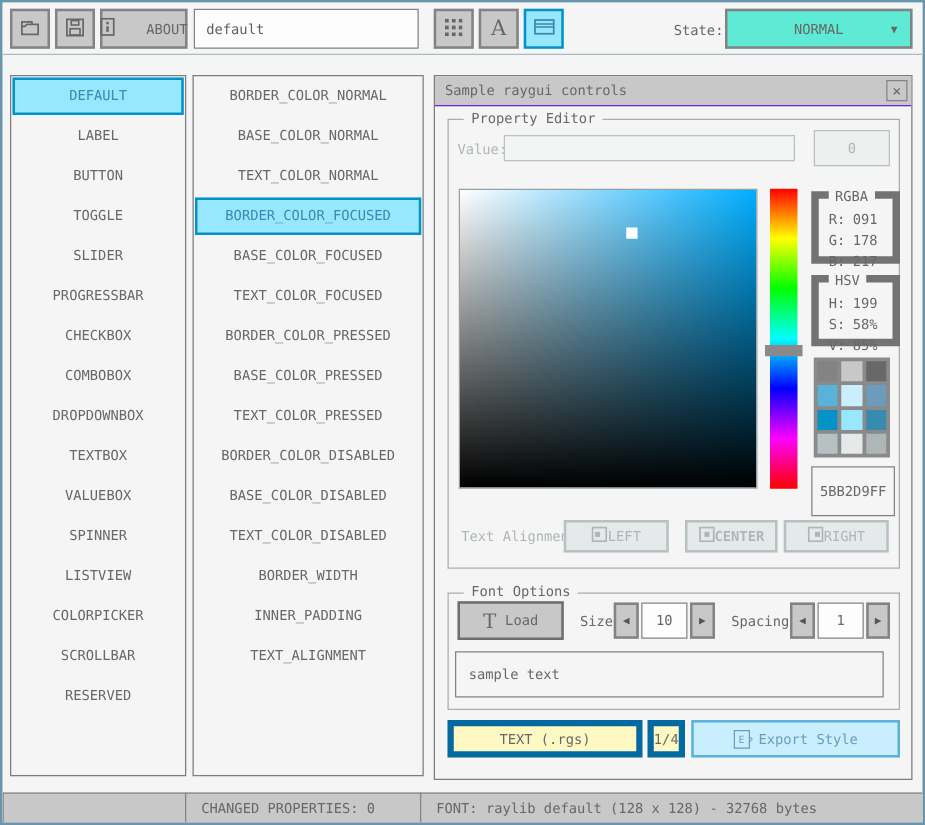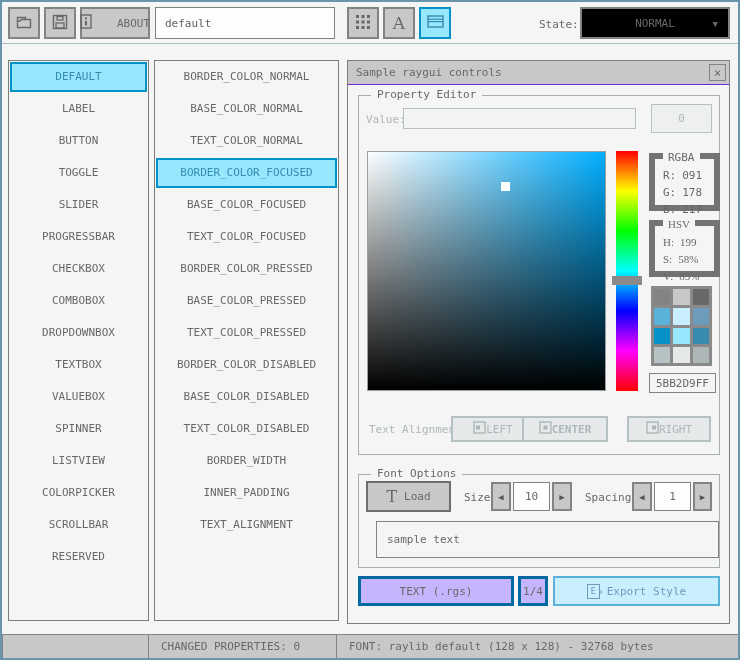--- a/index.html
+++ b/index.html
@@ -28,7 +28,7 @@
   .state-label { position:absolute; left:537px; top:16px; }
   .dropdown {
     position:absolute; left:578px; top:5px; width:150px; height:32px;
-    background:#000000; border:2px solid #838383; display:flex; align-items:center; justify-content:center; cursor:pointer;
+    background:#5eead4; border:2px solid #838383; display:flex; align-items:center; justify-content:center; cursor:pointer;
   }
   .dropdown .arr { position:absolute; right:10px; top:10px; font-size:9px; color:#686868; }
   .font-a { font-family:"DejaVu Serif", serif; font-size:17px; color:#686868; }

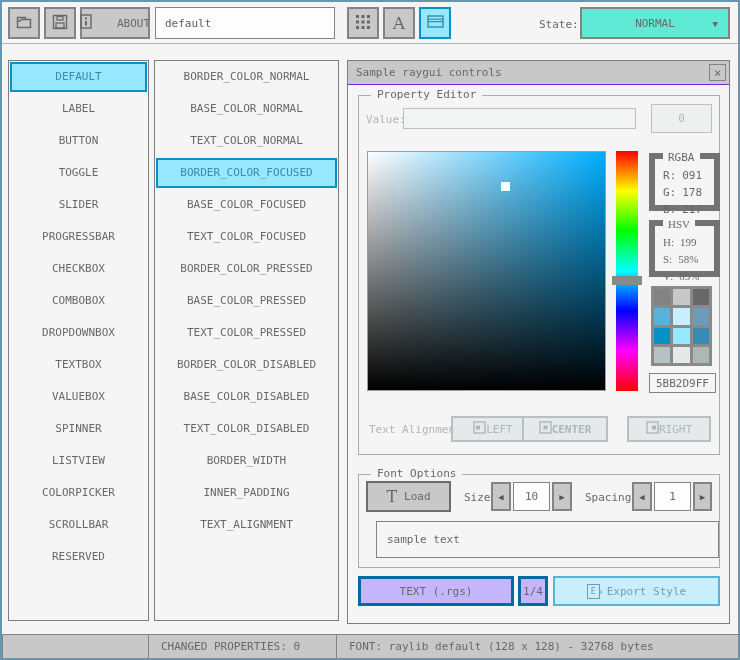--- a/index.html
+++ b/index.html
@@ -273,7 +273,7 @@
       <div class="mini-row"><span>B:</span><span class="v">217</span></div>
     </div>
 
-    <div class="mini-group" style="top:159px; height:57px;font-family:Liberation Serif, serif;">
+    <div class="mini-group" style="top:159px; height:57px;">
       <span class="glabel">HSV</span>
       <div class="mini-row"><span>H:</span><span class="v">199</span></div>
       <div class="mini-row"><span>S:</span><span class="v">58%</span></div>

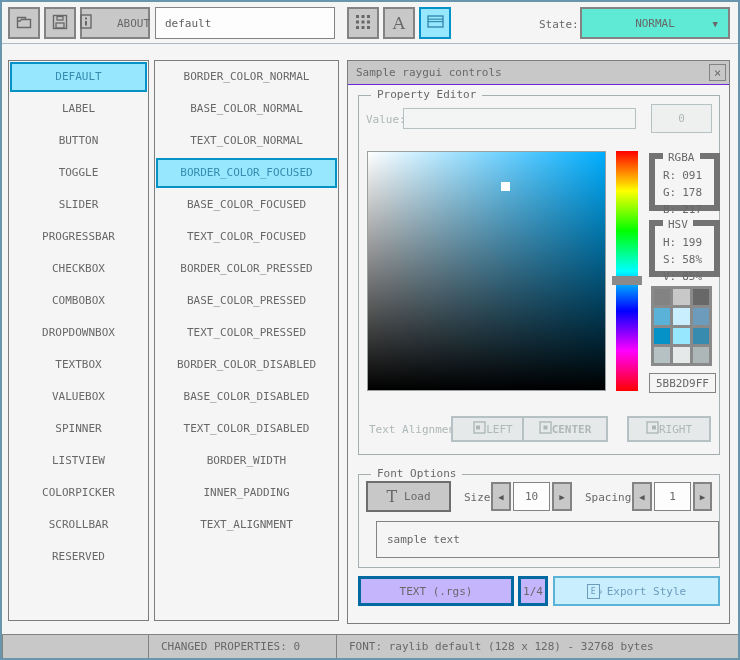--- a/index.html
+++ b/index.html
@@ -91,7 +91,7 @@
   }
   .swatch { width:100%; height:100%; cursor:pointer; }
   .hex-box {
-    position:absolute; left:301px; top:312px; width:67px; height:20px; border:1px solid #838383;
+    position:absolute; left:301px; top:312px; width:67px; height:40px; border:1px solid #838383;
     display:flex; align-items:center; justify-content:center; color:#686868; background:#f5f5f5;
   }
 

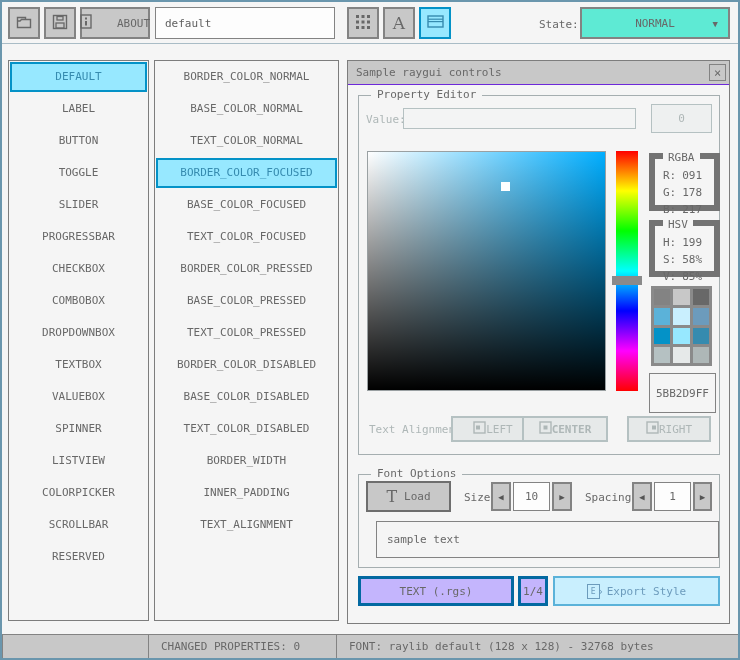--- a/index.html
+++ b/index.html
@@ -306,7 +306,7 @@
           </svg></span>
       <span>LEFT</span>
     </div>
-    <div class="align-btn" style="left:174px; width:86px;font-weight:bold;">
+    <div class="align-btn" style="left:200px; width:74px;font-weight:bold;">
       <span><svg width="13" height="13" viewBox="0 0 13 13">
             <rect x="1" y="1" width="11" height="11" fill="none" stroke="#aeb7b7" stroke-width="1.4"></rect>
             <rect x="4.5" y="4.5" width="4" height="4" fill="#aeb7b7"></rect>

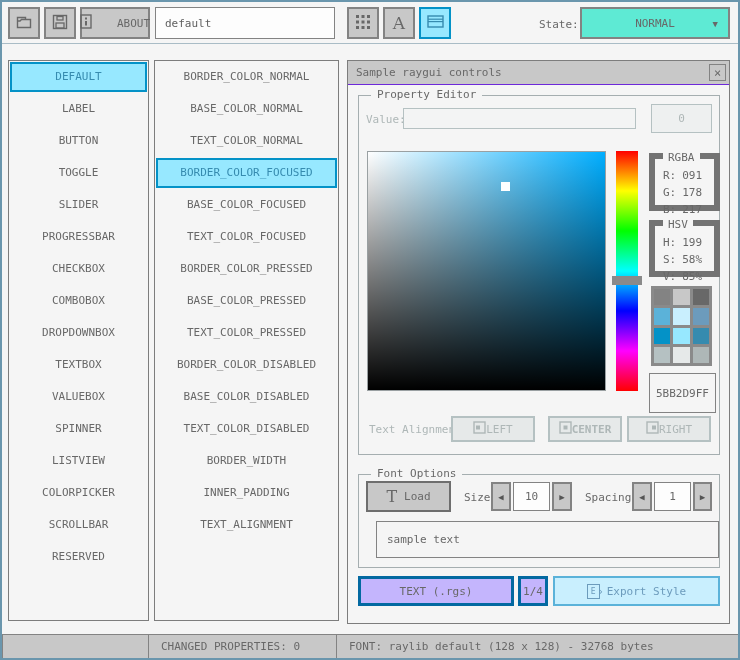--- a/index.html
+++ b/index.html
@@ -115,7 +115,7 @@
     display:flex; align-items:center; justify-content:center; color:#686868;
   }
   .sample-textbox {
-    position:absolute; left:28px; top:460px; width:343px; height:37px; background:#f5f5f5; border:1px solid #838383;
+    position:absolute; left:16px; top:460px; width:343px; height:37px; background:#f5f5f5; border:1px solid #838383;
     line-height:35px; padding-left:10px; color:#686868; cursor:text;
   }
 

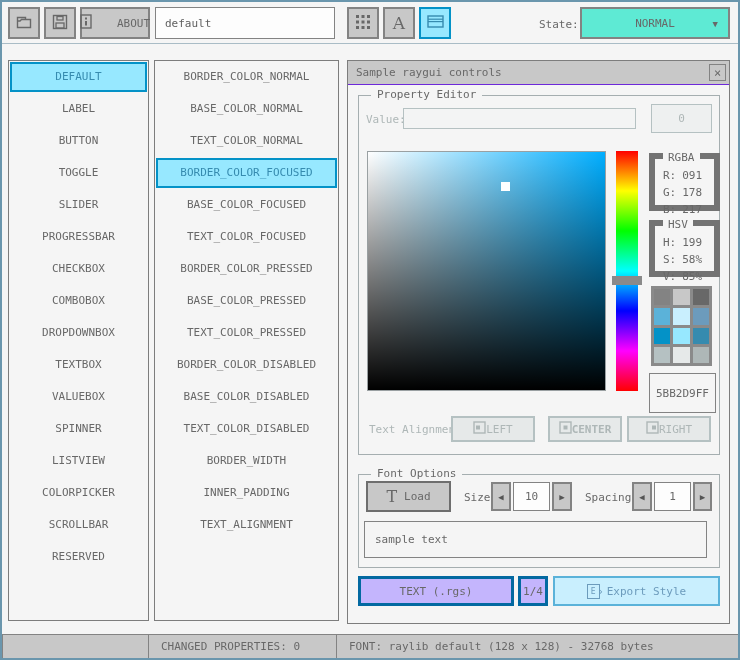--- a/index.html
+++ b/index.html
@@ -120,7 +120,7 @@
   }
 
   .footer-btn {
-    position:absolute; top:515px; height:30px; background:#c4b5fd; border:3px solid #0369a1;
+    position:absolute; top:515px; height:30px; background:#fef9c3; border:5px solid #0369a1;
     display:flex; align-items:center; justify-content:center; gap:7px; cursor:pointer; color:#686868;
   }
   .export-btn { background:#c9effe; border:2px solid #5bb2d9; color:#6c9bbc; }

